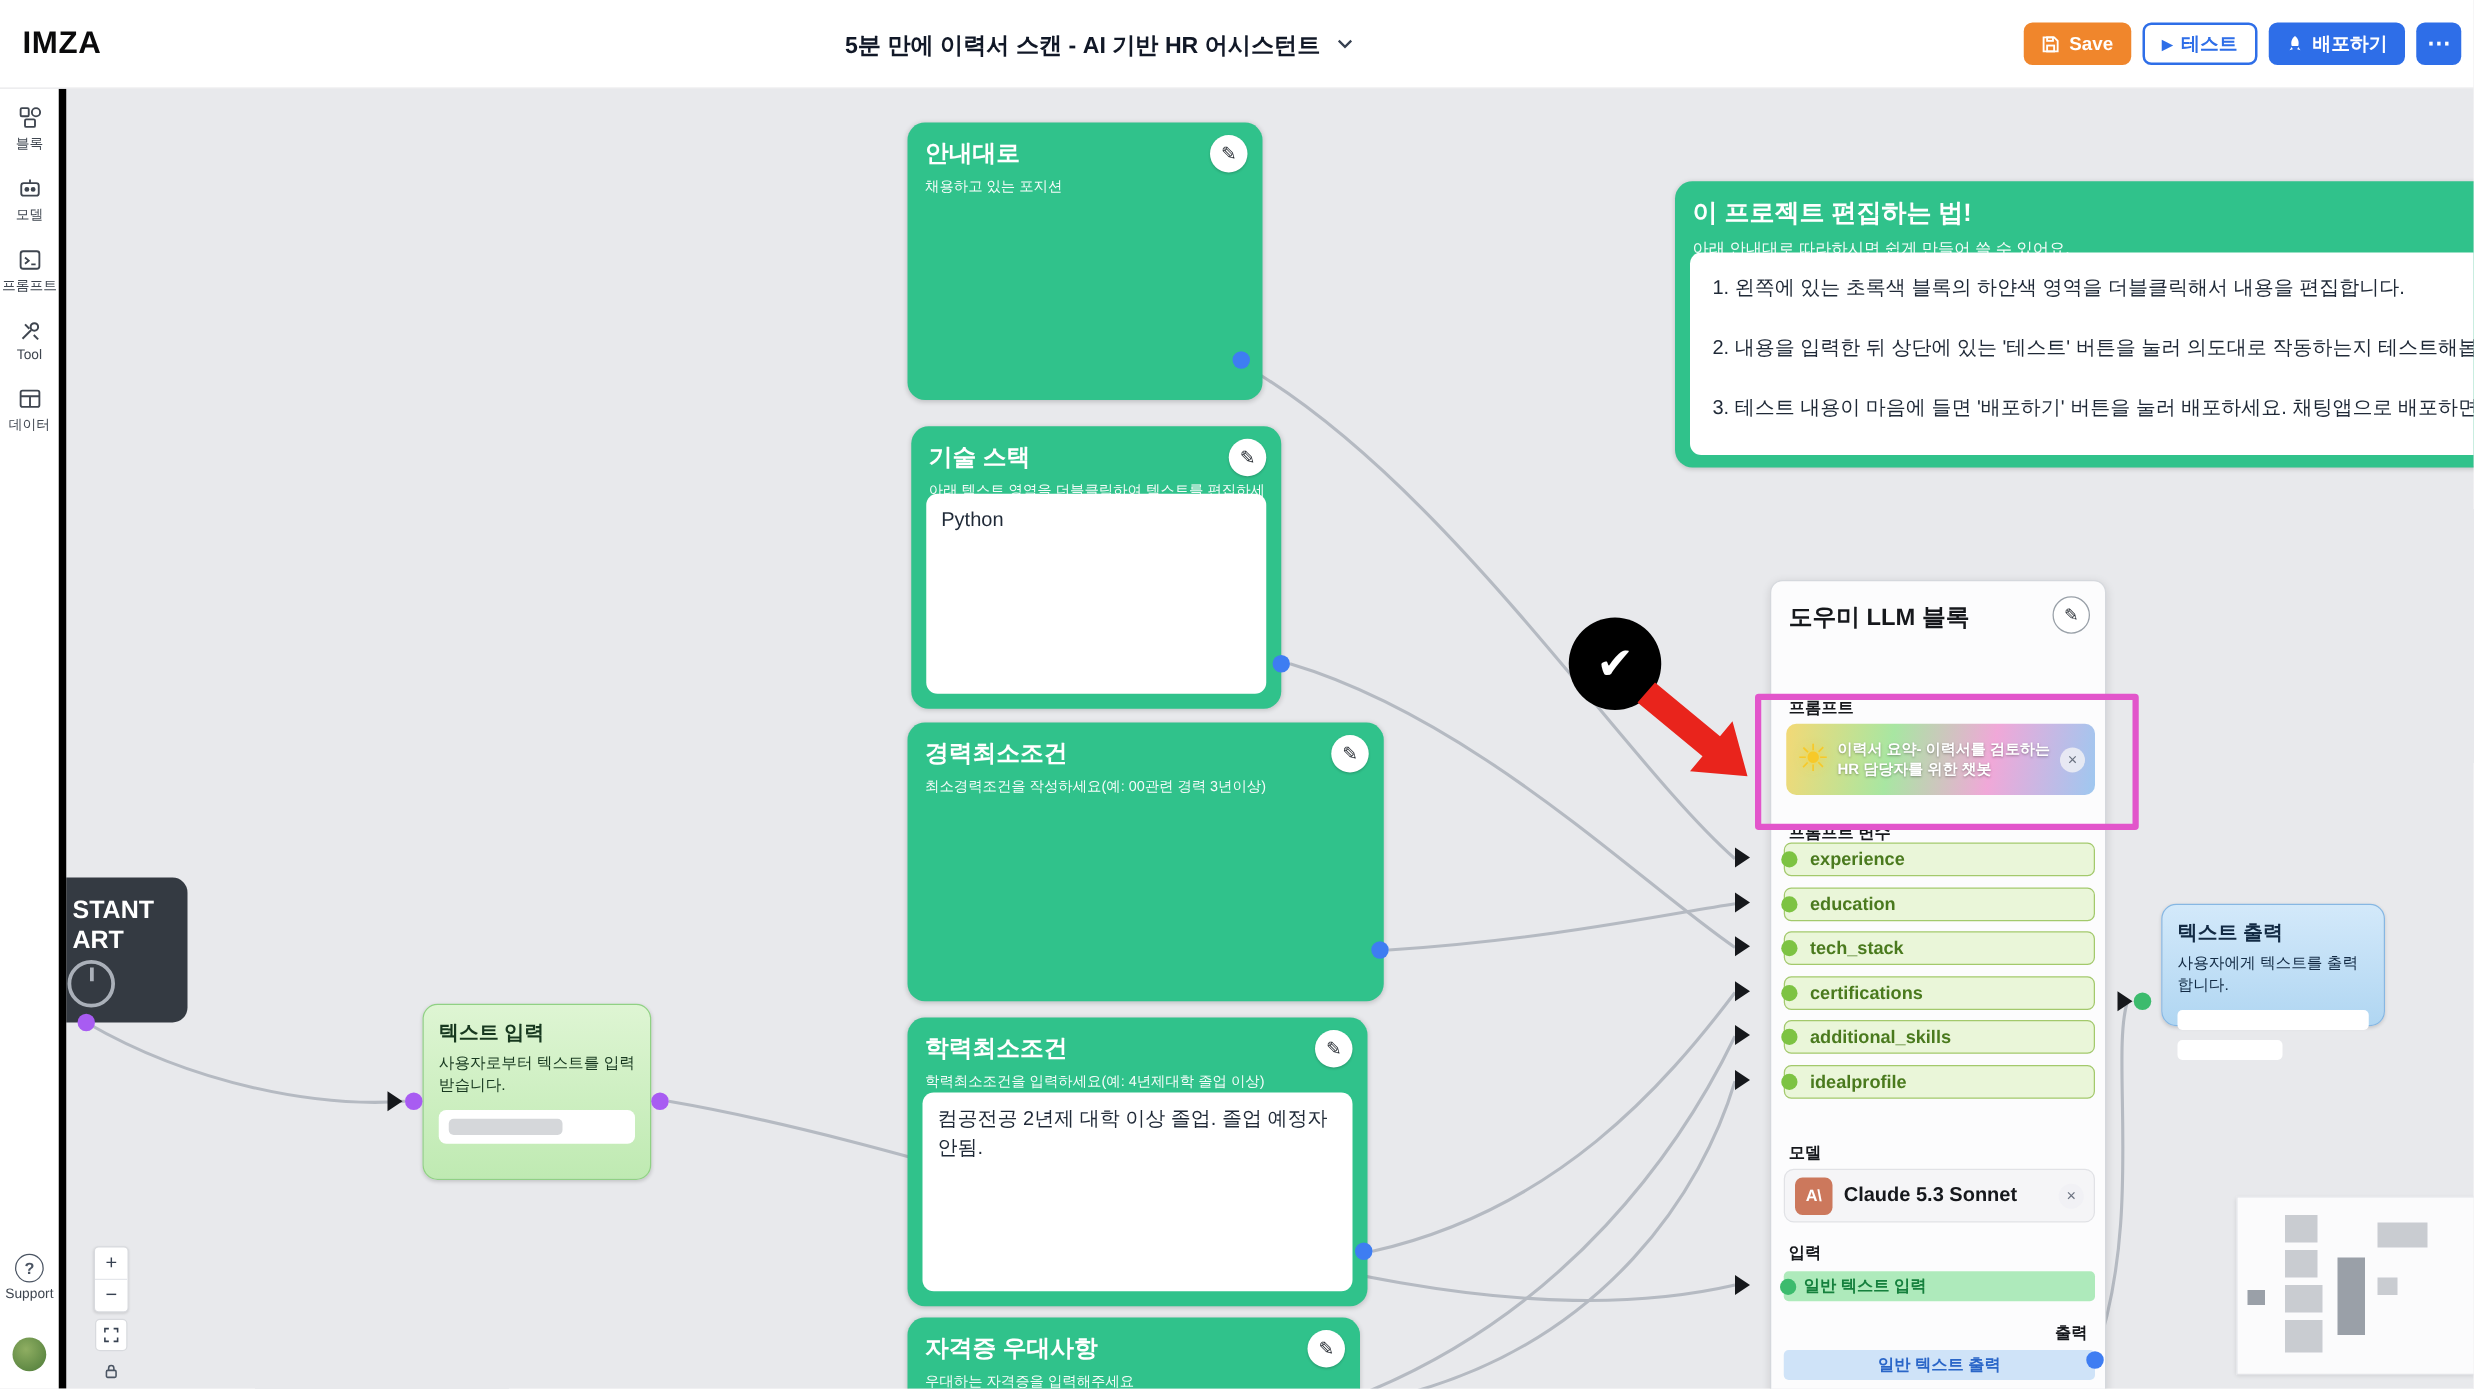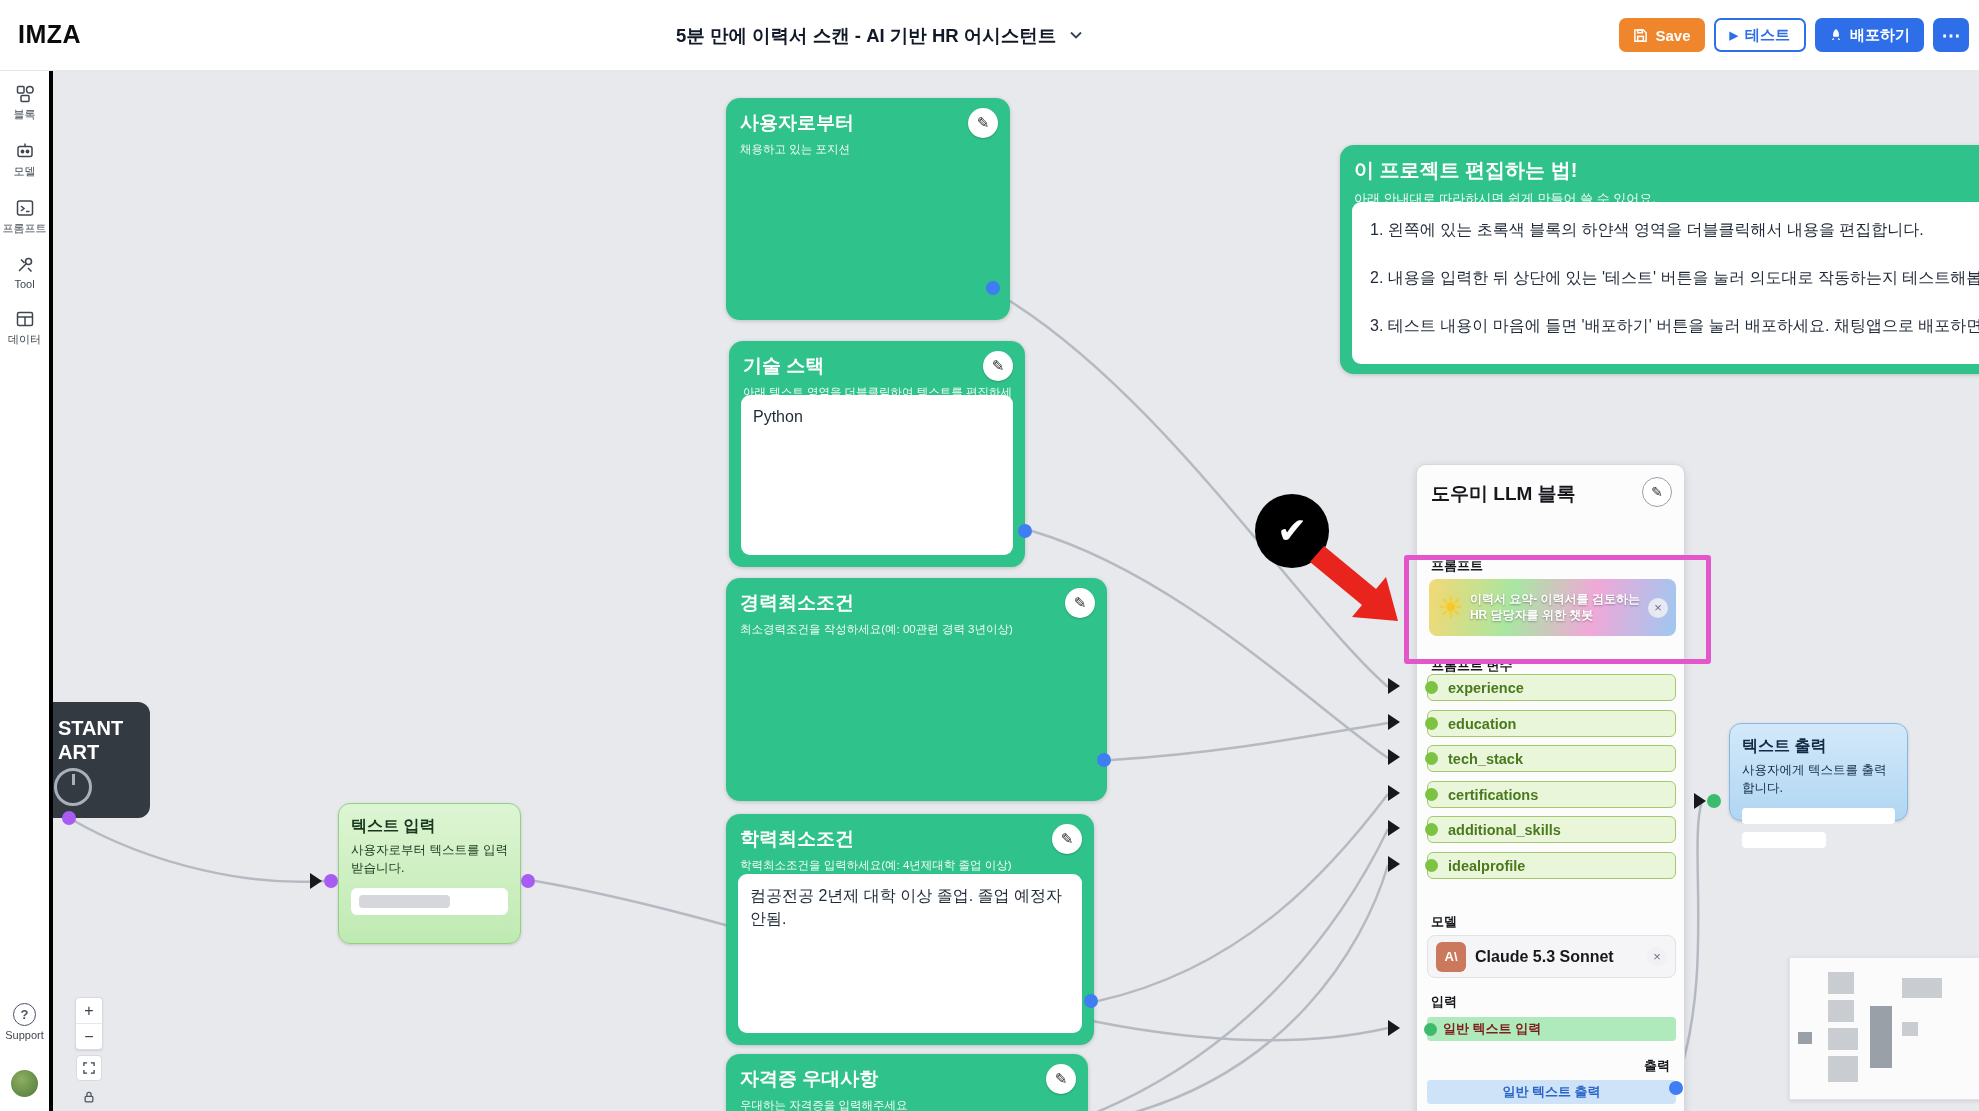--- a/index.html
+++ b/index.html
@@ -20,7 +20,7 @@
   .play-glyph{font-size:11px;}
 
   
-  .sidebar{position:absolute;top:70px;left:0;bottom:0;width:53px;background:#fff;border-right:4px solid #000000;z-index:10;display:flex;flex-direction:column;align-items:center;padding-top:14px;gap:19px;box-sizing:border-box;}
+  .sidebar{position:absolute;top:70px;left:0;bottom:0;width:53px;background:#fff;border-right:6px solid #000000;z-index:10;display:flex;flex-direction:column;align-items:center;padding-top:14px;gap:19px;box-sizing:border-box;}
   .side-item{display:flex;flex-direction:column;align-items:center;gap:3px;color:#3f4650;font-size:11px;cursor:pointer;}
   .side-item svg{display:block;}
   .support{margin-top:auto;}

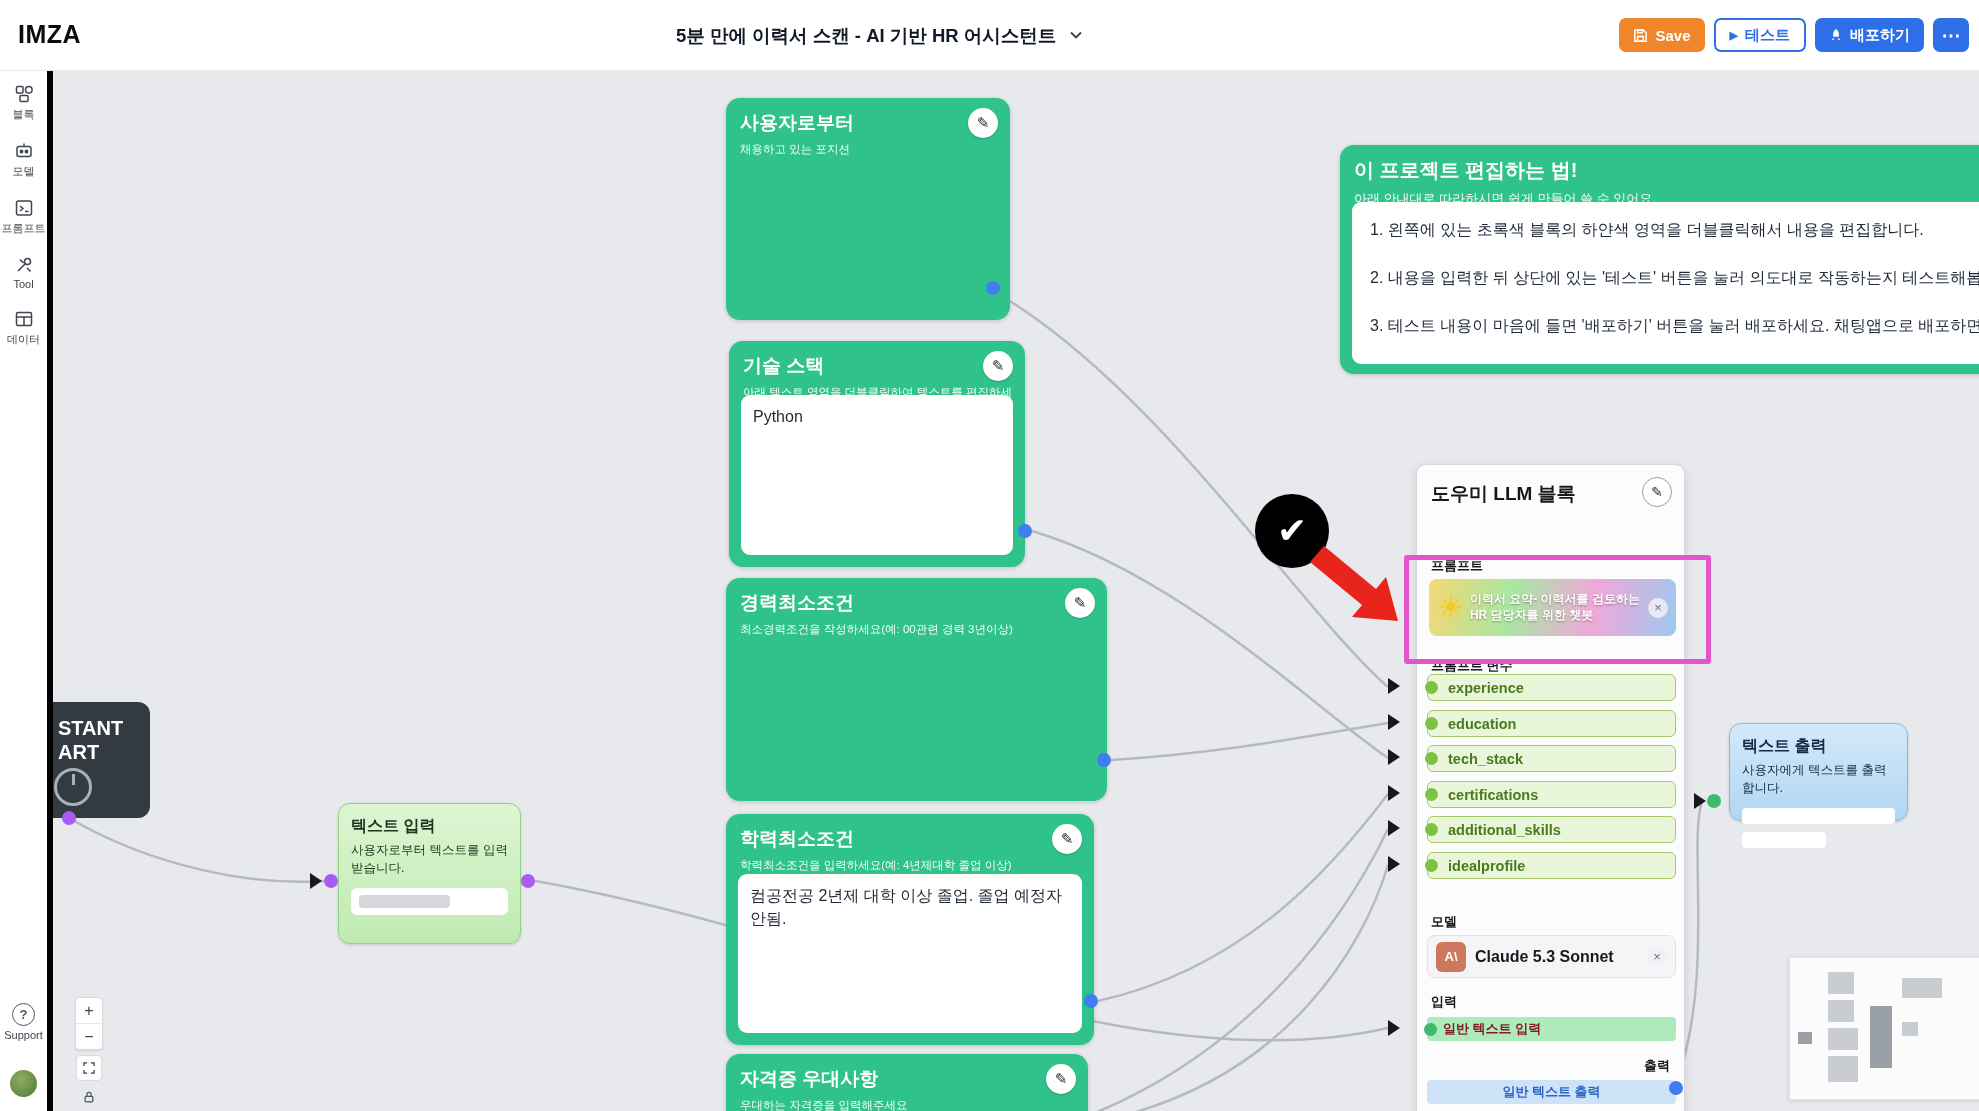--- a/index.html
+++ b/index.html
@@ -123,7 +123,7 @@
   </svg>
 
   <div class="gnode" style="left:726px;top:98px;width:284px;height:222px">
-    <div class="g-title">사용자로부터</div>
+    <div class="g-title">안내대로</div>
     <div class="g-sub">채용하고 있는 포지션</div>
     <div class="pencil">
         <span>✎</span>

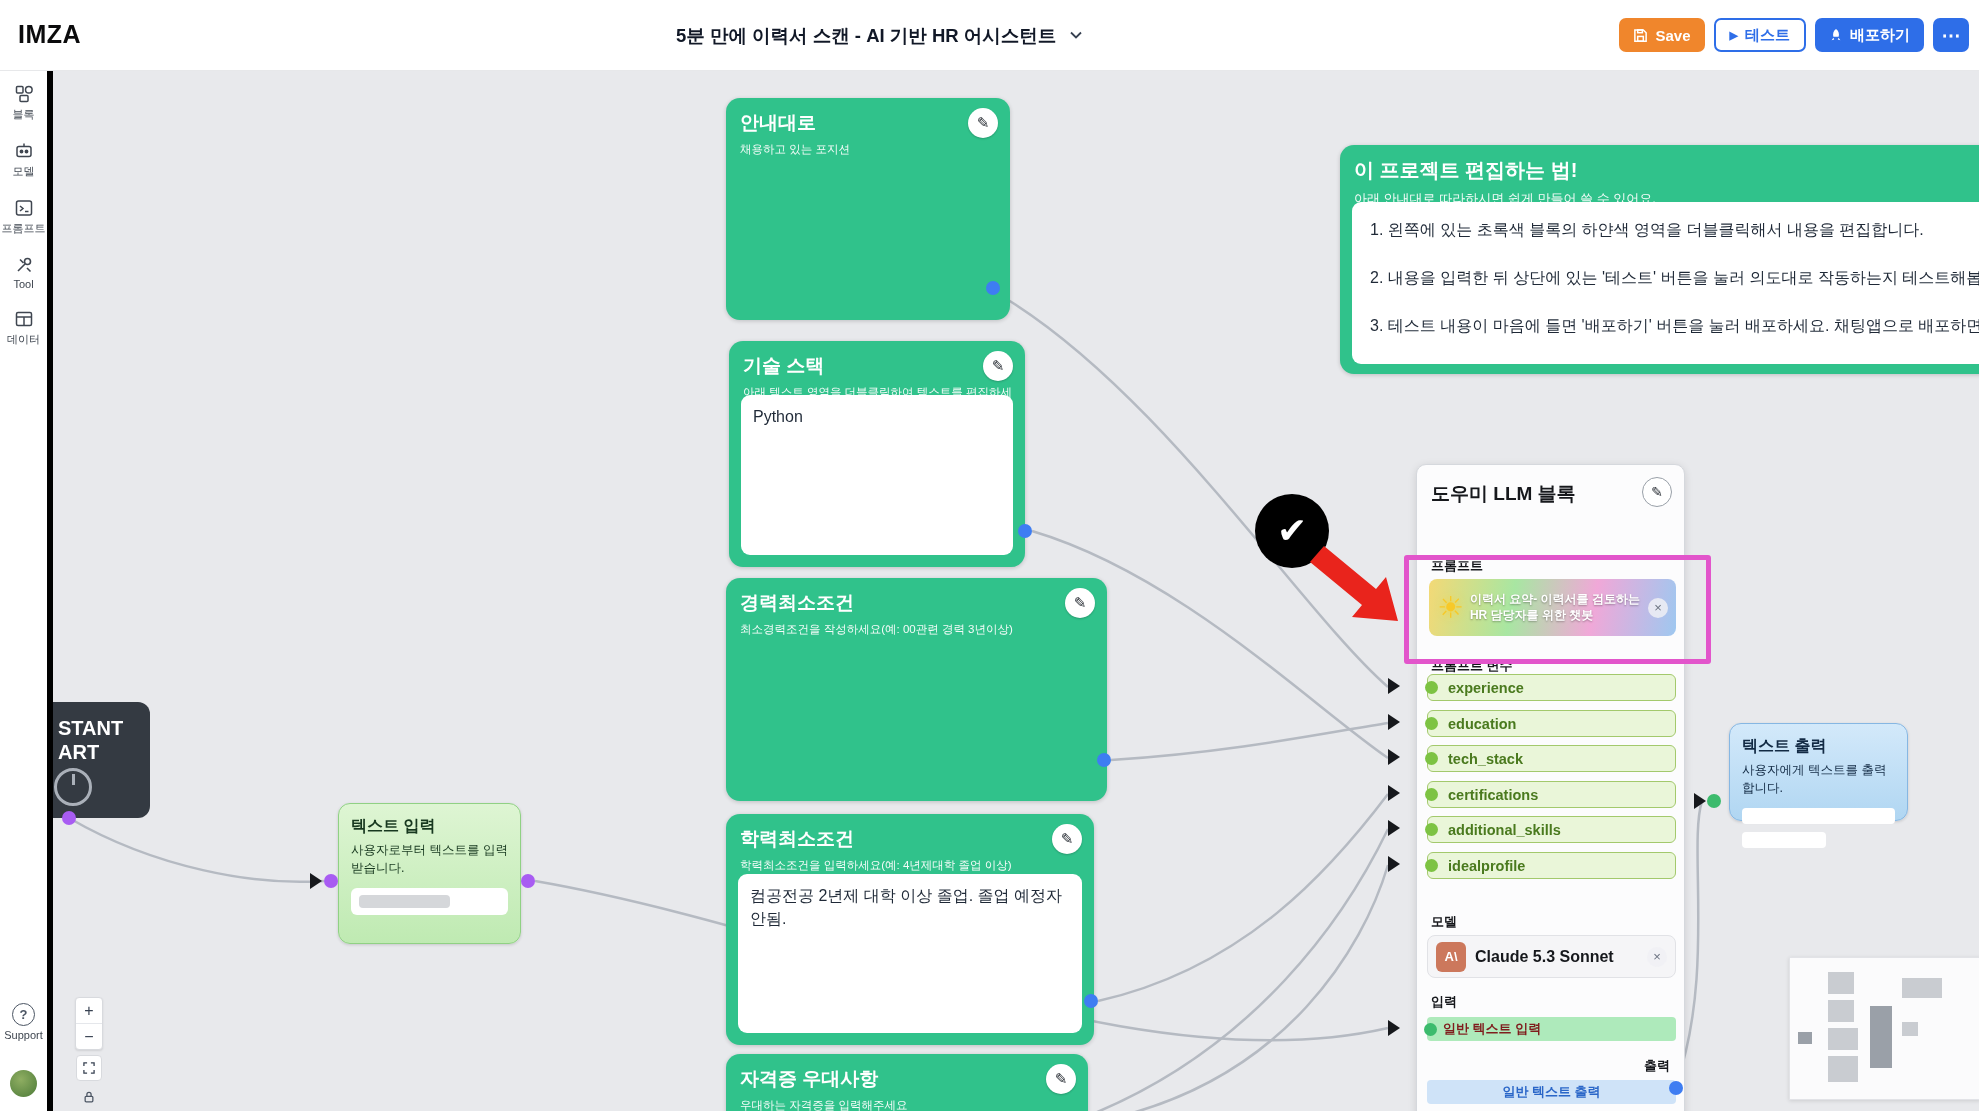--- a/index.html
+++ b/index.html
@@ -60,7 +60,7 @@
   .mlogo{width:30px;height:30px;border-radius:6px;background:#cc785c;color:#fff;font-size:13px;font-weight:bold;display:flex;align-items:center;justify-content:center;flex:none;}
   .mname{flex:1;font-size:16px;font-weight:bold;color:#16181c;}
   .iopill{position:absolute;left:10px;width:249px;height:24px;border-radius:4px;font-size:13px;font-weight:bold;display:flex;align-items:center;box-sizing:border-box;}
-  .in-pill{top:552px;background:#aeeabb;color:#7f1d1d;padding-left:16px;}
+  .in-pill{top:552px;background:#aeeabb;color:#15803d;padding-left:16px;}
   .in-pill .pdot{position:absolute;left:-3px;top:50%;margin-top:-6.5px;width:13px;height:13px;border-radius:50%;background:#3cbb6d;}
   .out-pill{top:615px;background:#cfe3f8;color:#2a66c8;justify-content:center;}
 

